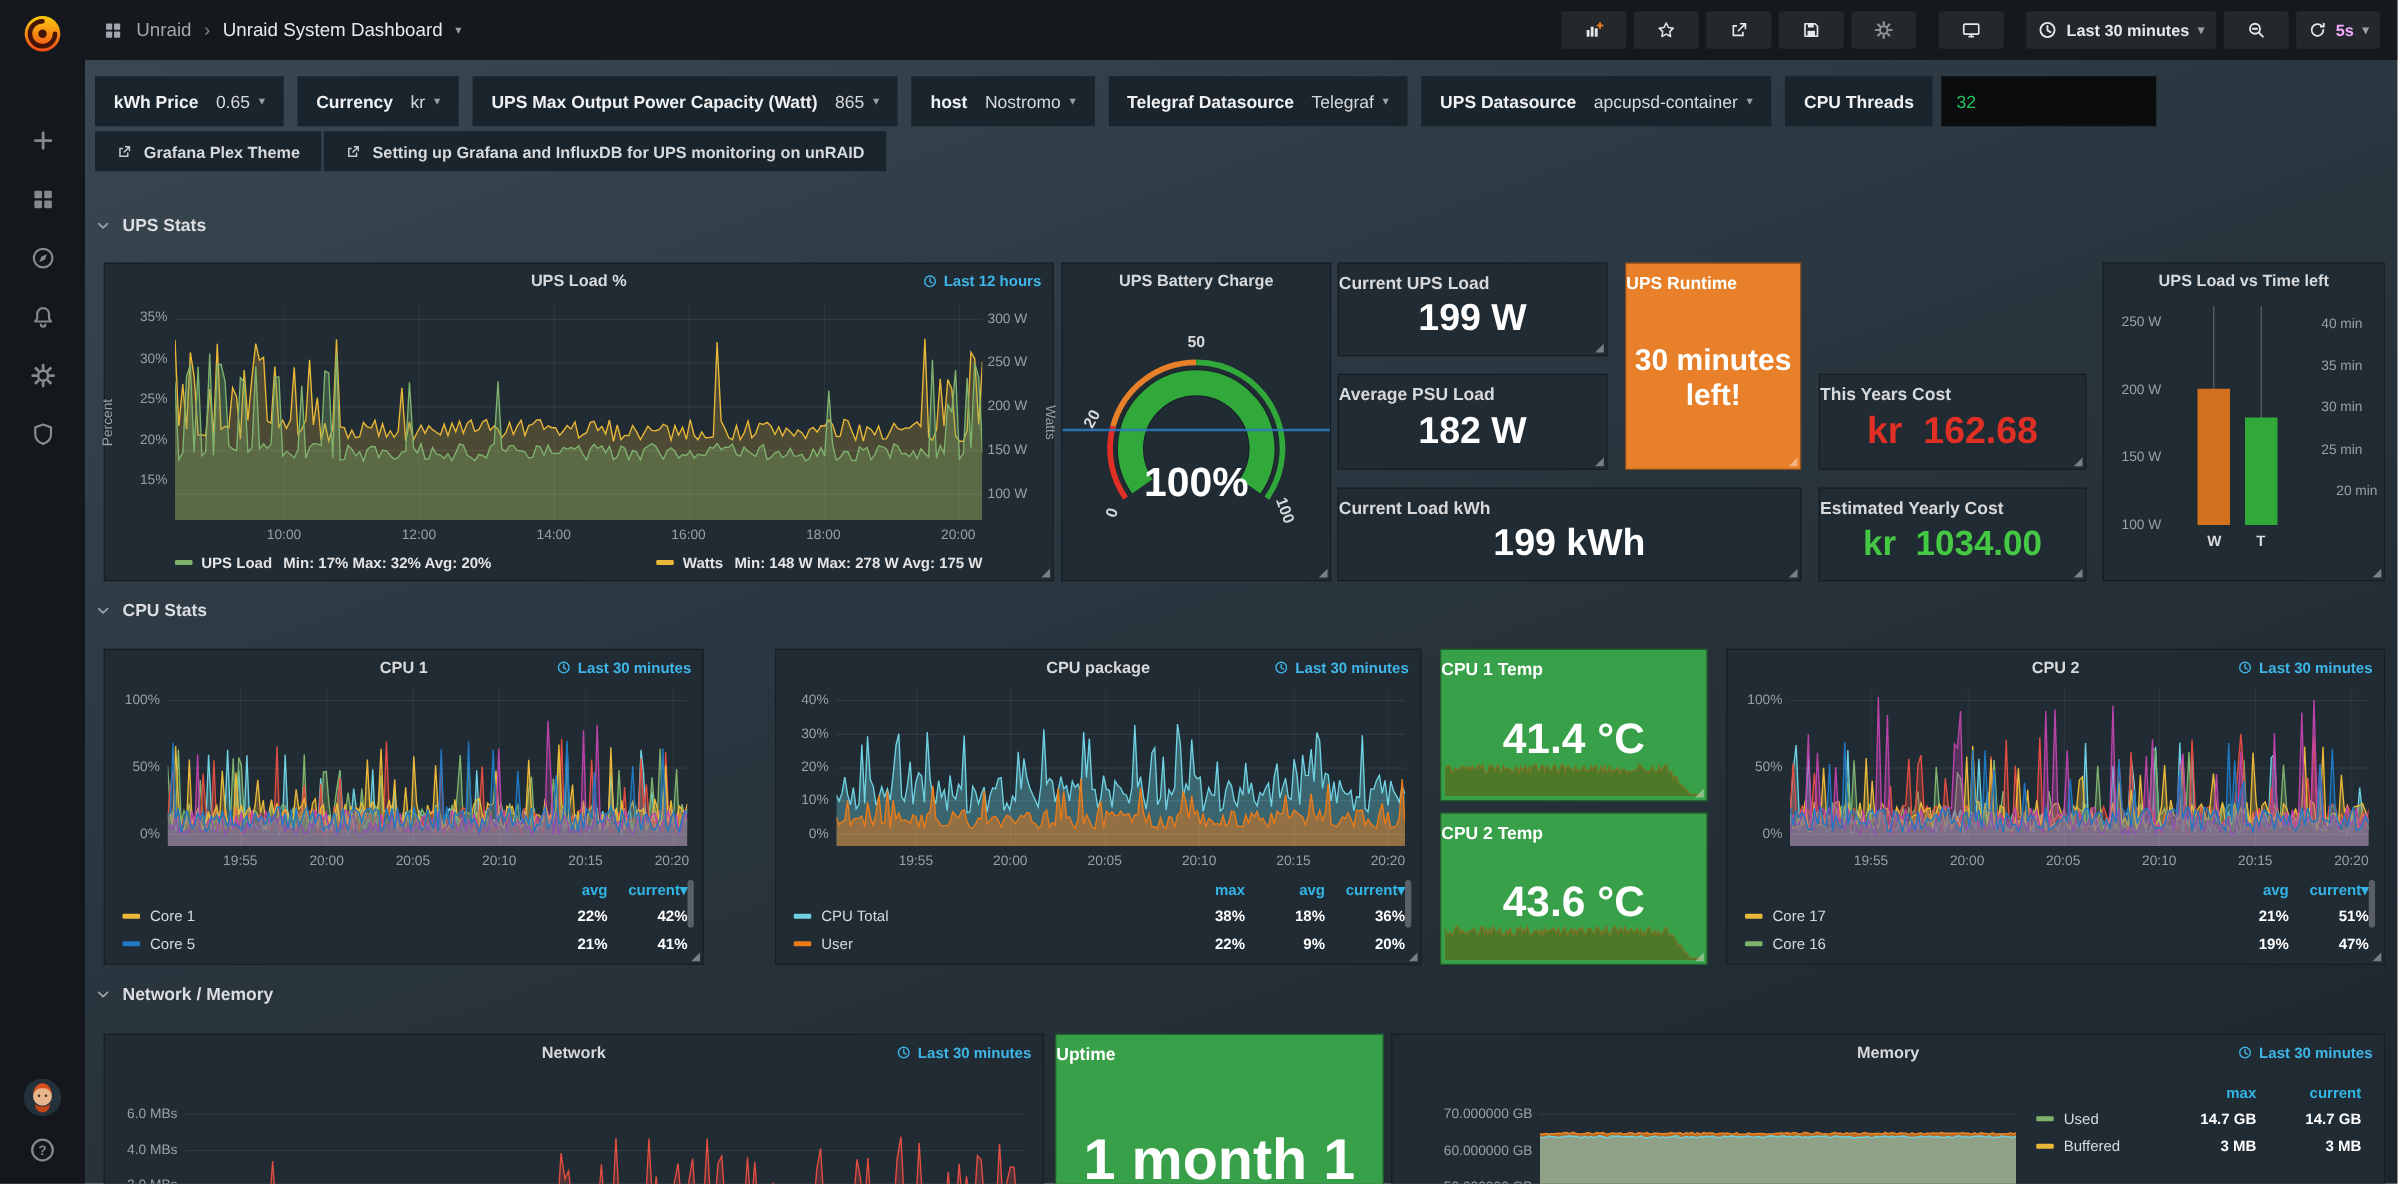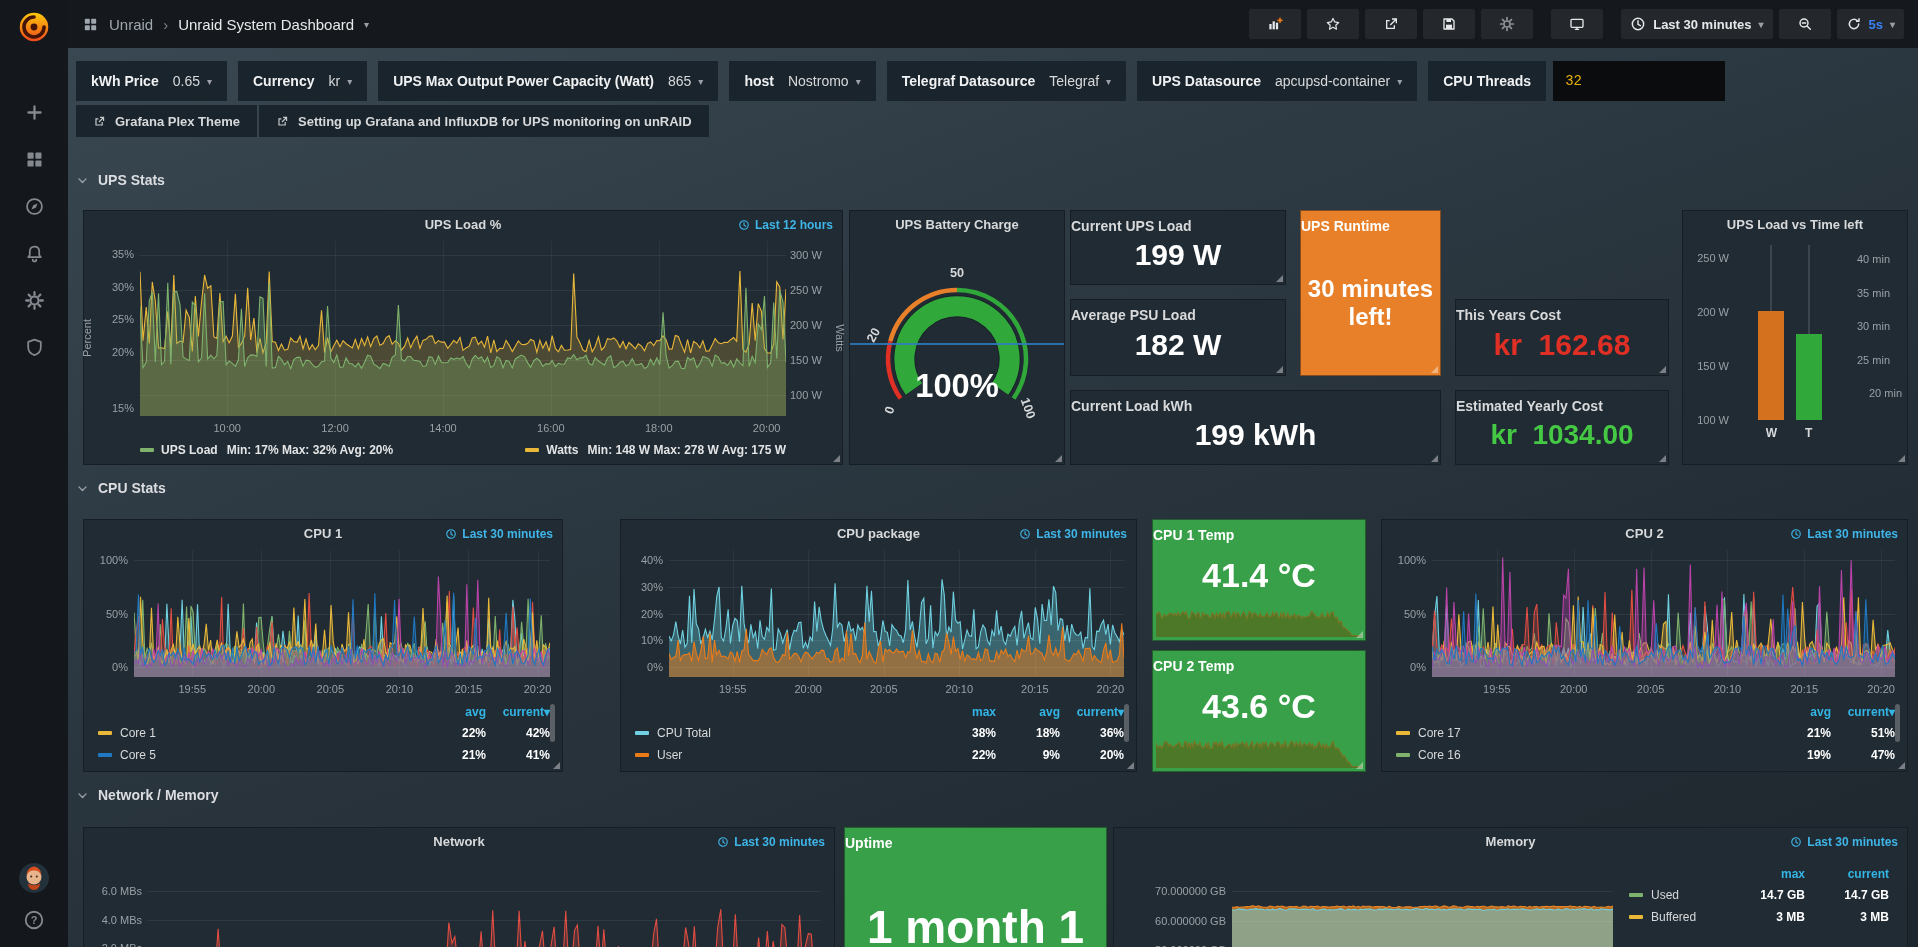--- a/index.html
+++ b/index.html
@@ -27,7 +27,7 @@
   .ntile svg{width:16px;height:16px}
   .dim{color:#8e9398}
   .gap-l{margin-left:12px}
-  .orange-text{color:#3b82f6}
+  .orange-text{color:#f0abfc}
 
   
   .varrow{position:absolute;left:76px;top:61px;display:flex;gap:11px;z-index:2}

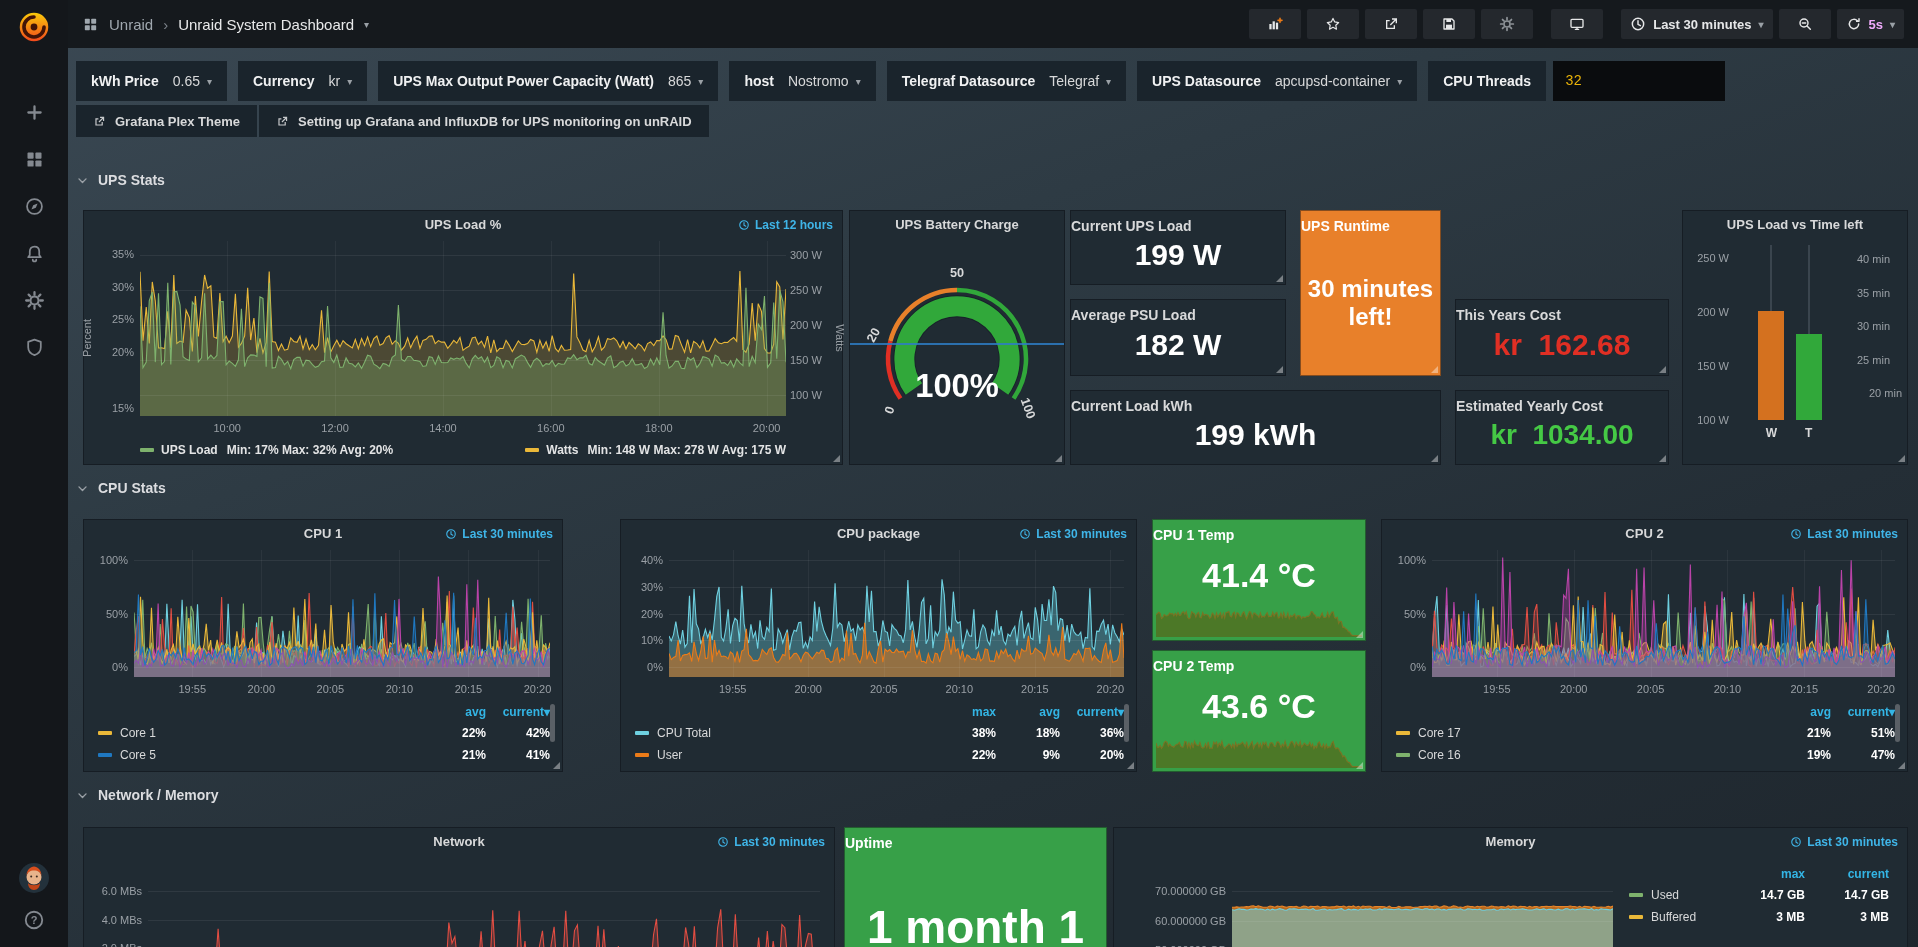--- a/index.html
+++ b/index.html
@@ -34,7 +34,7 @@
   .var{height:40px;background:#1a242c;display:flex;align-items:center;padding:0 15px;gap:14px;font-size:14px;cursor:pointer}
   .var-label{font-weight:700;color:#f0f1f2;white-space:nowrap}
   .var-value{color:#d8d9da;display:flex;align-items:center;gap:7px;white-space:nowrap}
-  .var-input{background:#0a0c0e;border:none;color:#eab308;font-size:14px;height:40px;width:148px;padding:0 12px;font-family:Liberation Mono, monospace;margin-left:-4px}
+  .var-input{background:#0a0c0e;border:none;color:#22c55e;font-size:14px;height:40px;width:148px;padding:0 12px;font-family:Liberation Sans, sans-serif;margin-left:-4px}
   .linksrow{position:absolute;left:76px;top:105px;display:flex;gap:2px;z-index:2}
   .link-tile{height:32px;background:#1a242c;display:flex;align-items:center;gap:9px;padding:0 17px;font-size:13px;font-weight:700;color:#d8d9da;cursor:pointer}
   .link-tile svg{width:13px;height:13px;color:#c7c9cb}

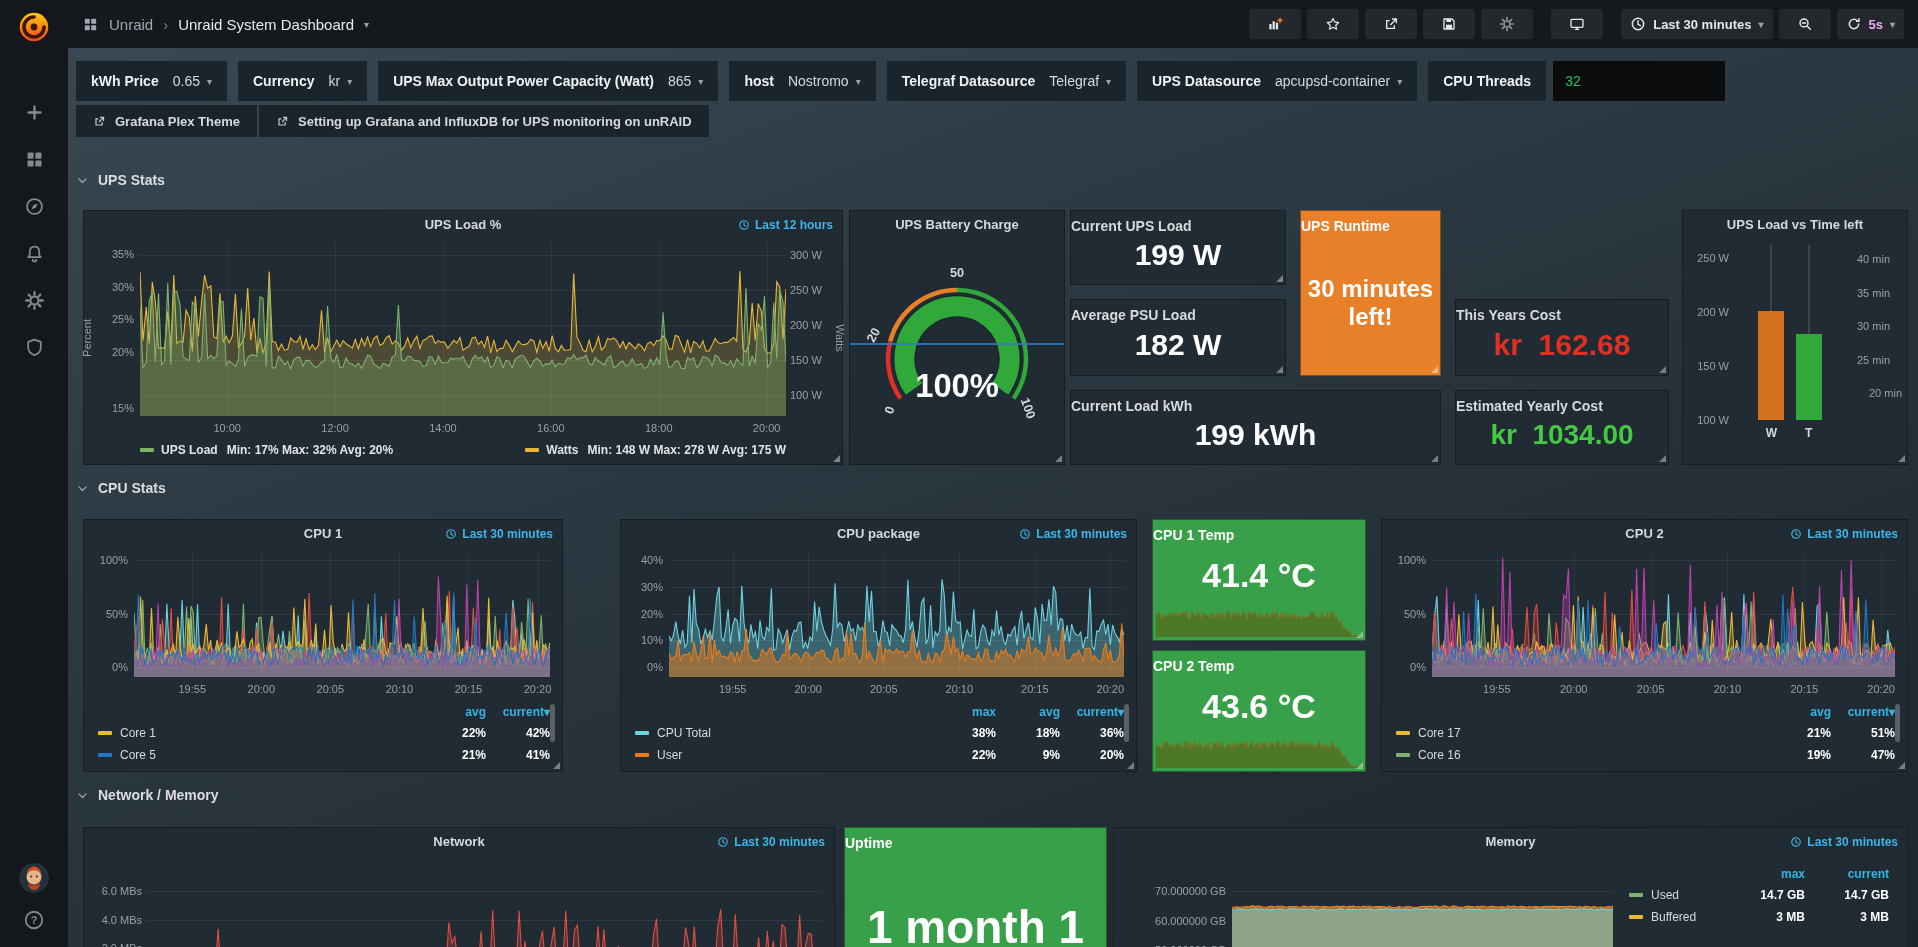--- a/index.html
+++ b/index.html
@@ -393,7 +393,7 @@
       <span class="tick" style="top: 28%;">30%</span>
       <span class="tick" style="top: 48%;">25%</span>
       <span class="tick" style="top: 68%;">20%</span>
-      <span class="tick" style="top: 88%; margin-top: 24px;">15%</span>
+      <span class="tick" style="top: 88%;">15%</span>
     </div>
   <div class="yticks la" style="right:12px;width:40px;top:30px;bottom:48px">
       <span class="tick" style="top: 8%;">300 W</span>

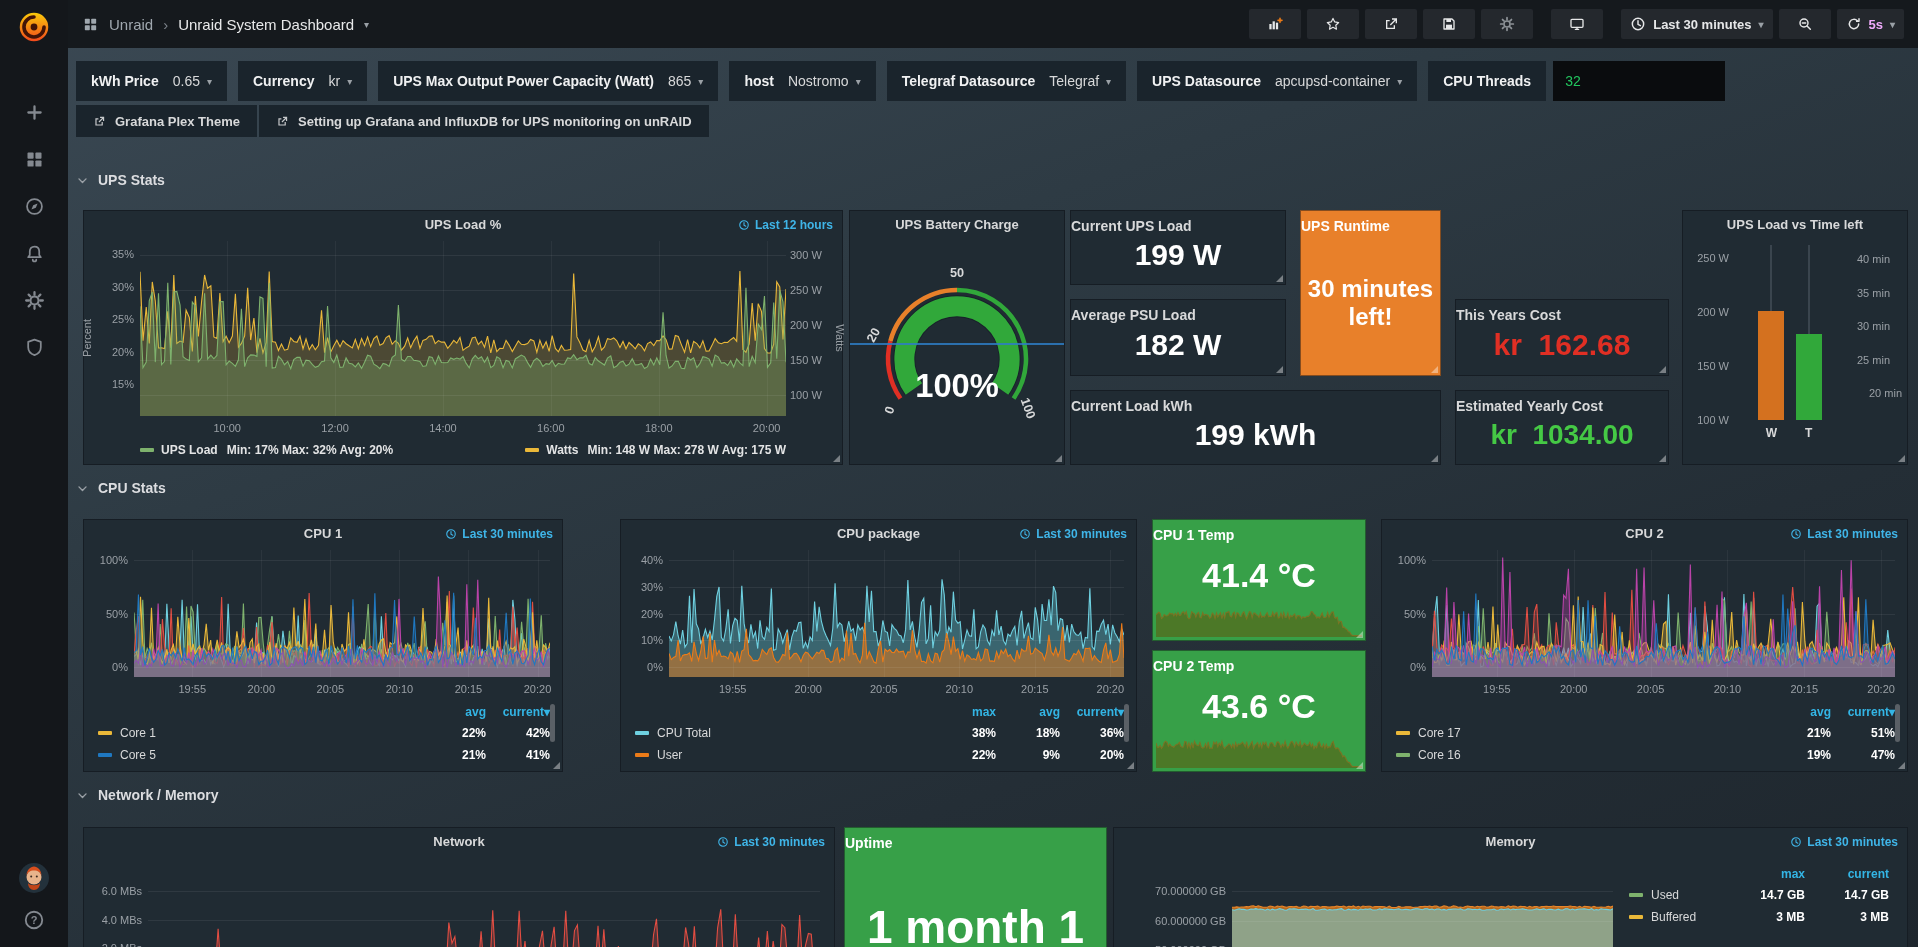--- a/index.html
+++ b/index.html
@@ -90,7 +90,7 @@
   .cell-kwh{grid-column:1/3;grid-row:3}
   .cell-c1{grid-column:3;grid-row:1}.cell-c2{grid-column:3;grid-row:2}.cell-c3{grid-column:3;grid-row:3}
 
-  .temp .stat-value{font-size:34px;align-items:flex-start;padding-top:36px}
+  .temp .stat-value{font-size:34px;align-items:flex-start;padding-top:52px}
   .temp .spark{position:absolute;left:3px;right:3px;bottom:3px;height:42px}
   .uptime-value{position:absolute;top:72px;left:0;right:0;text-align:center;font-size:46px;font-weight:700;color:#fff}
 

